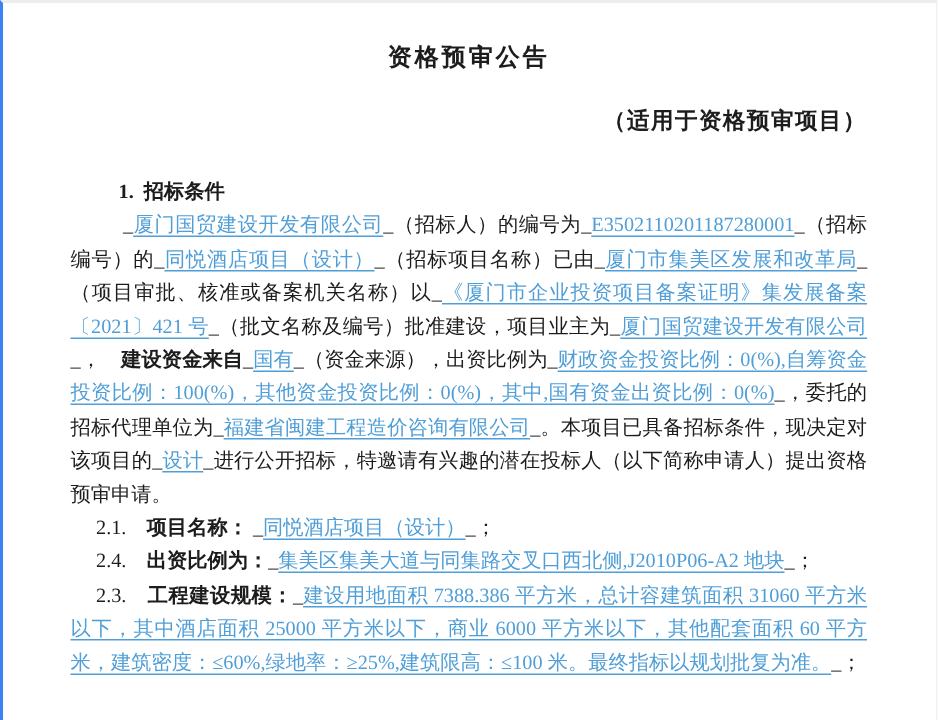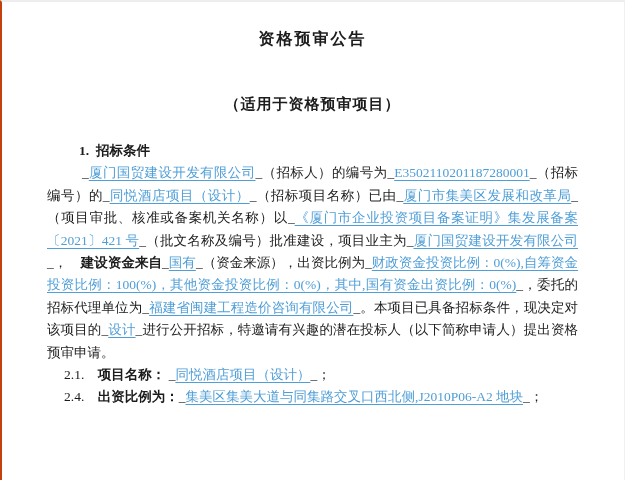--- a/index.html
+++ b/index.html
@@ -13,7 +13,7 @@
   .page {
     width:625px; height:480px;
     border-top:2px solid #ededed;
-    border-left:2px solid #c2410c;
+    border-left:2px solid #3b82f6;
     border-right:1px solid #f0f0f0;
     padding:26px 46px 0 45px;
     overflow:hidden;

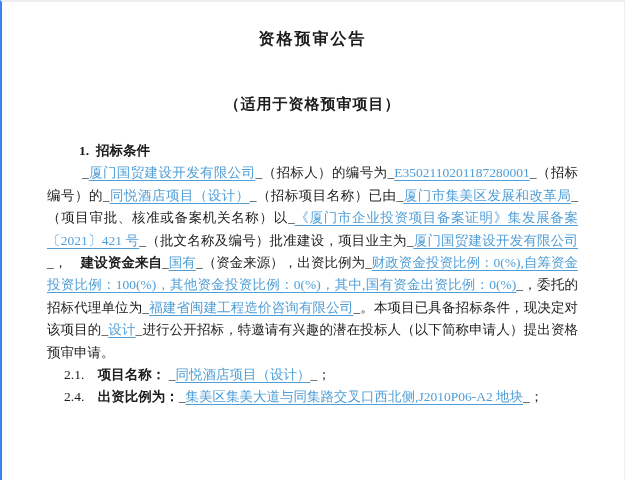--- a/index.html
+++ b/index.html
@@ -27,11 +27,11 @@
     line-height:22px;
   }
   .doc-subtitle {
-    text-align:center;
+    text-align:right;
     font-size:15px;
     font-weight:bold;
     letter-spacing:1px;
-    margin-top:43px;
+    margin-top:20px;
     line-height:22px;
   }
   .doc-body {

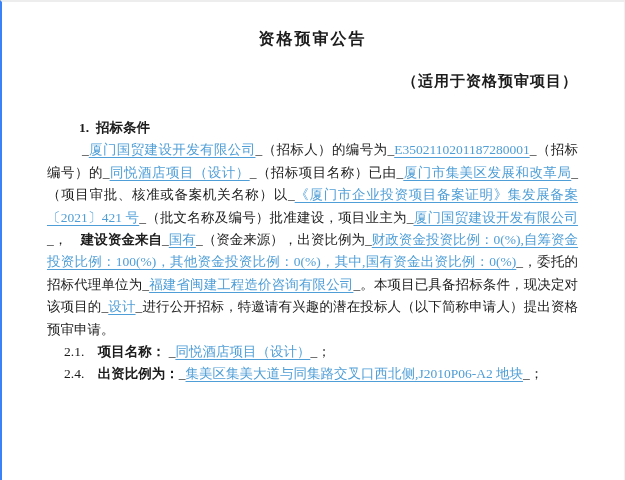--- a/index.html
+++ b/index.html
@@ -71,6 +71,7 @@
       <div class="block para-main"><span class="run blank">_</span><span class="run blue">厦门国贸建设开发有限公司</span><span class="run blank">_</span><span class="run italic">（招标人）</span><span class="run plain">的编号为</span><span class="run blank">_</span><span class="run blue">E3502110201187280001</span><span class="run blank">_</span><span class="run italic">（招标编号）</span><span class="run plain">的</span><span class="run blank">_</span><span class="run blue">同悦酒店项目（设计）</span><span class="run blank">_</span><span class="run italic">（招标项目名称）</span><span class="run plain">已由</span><span class="run blank">_</span><span class="run blue">厦门市集美区发展和改革局</span><span class="run blank">_</span><span class="run italic">（项目审批、核准或备案机关名称）</span><span class="run plain">以</span><span class="run blank">_</span><span class="run blue">《厦门市企业投资项目备案证明》集发展备案〔2021〕421 号</span><span class="run blank">_</span><span class="run italic">（批文名称及编号）</span><span class="run plain">批准建设，项目业主为</span><span class="run blank">_</span><span class="run blue">厦门国贸建设开发有限公司</span><span class="run blank">_</span><span class="run plain">，　</span><span class="run bold">建设资金来自</span><span class="run blank">_</span><span class="run blue">国有</span><span class="run blank">_</span><span class="run italic">（资金来源）</span><span class="run plain">，出资比例为</span><span class="run blank">_</span><span class="run blue">财政资金投资比例：0(%),自筹资金投资比例：100(%)，其他资金投资比例：0(%)，其中,国有资金出资比例：0(%)</span><span class="run blank">_</span><span class="run plain">，委托的招标代理单位为</span><span class="run blank">_</span><span class="run blue">福建省闽建工程造价咨询有限公司</span><span class="run blank">_</span><span class="run plain">。本项目已具备招标条件，现决定对该项目的</span><span class="run blank">_</span><span class="run blue">设计</span><span class="run blank">_</span><span class="run plain">进行公开招标，特邀请有兴趣的潜在投标人（以下简称申请人）提出资格预审申请。</span></div>
       <div class="block para-sub"><span class="run plain">2.1.　</span><span class="run bold">项目名称：</span><span class="run blank"> _</span><span class="run blue">同悦酒店项目（设计）</span><span class="run blank">_</span><span class="run plain">；</span></div>
       <div class="block para-sub"><span class="run plain">2.4.　</span><span class="run bold">出资比例为：</span><span class="run blank">_</span><span class="run blue">集美区集美大道与同集路交叉口西北侧,J2010P06-A2 地块</span><span class="run blank">_</span><span class="run plain">；</span></div>
+      <div class="block para-sub"><span class="run plain">2.3.　</span><span class="run bold">工程建设规模：</span><span class="run blank">_</span><span class="run blue">建设用地面积 7388.386 平方米，总计容建筑面积 31060 平方米以下，其中酒店面积 25000 平方米以下，商业 6000 平方米以下，其他配套面积 60 平方米，建筑密度：≤60%,绿地率：≥25%,建筑限高：≤100 米。最终指标以规划批复为准。</span><span class="run blank">_</span><span class="run plain">；</span></div>
     </div>
 </div>
 

